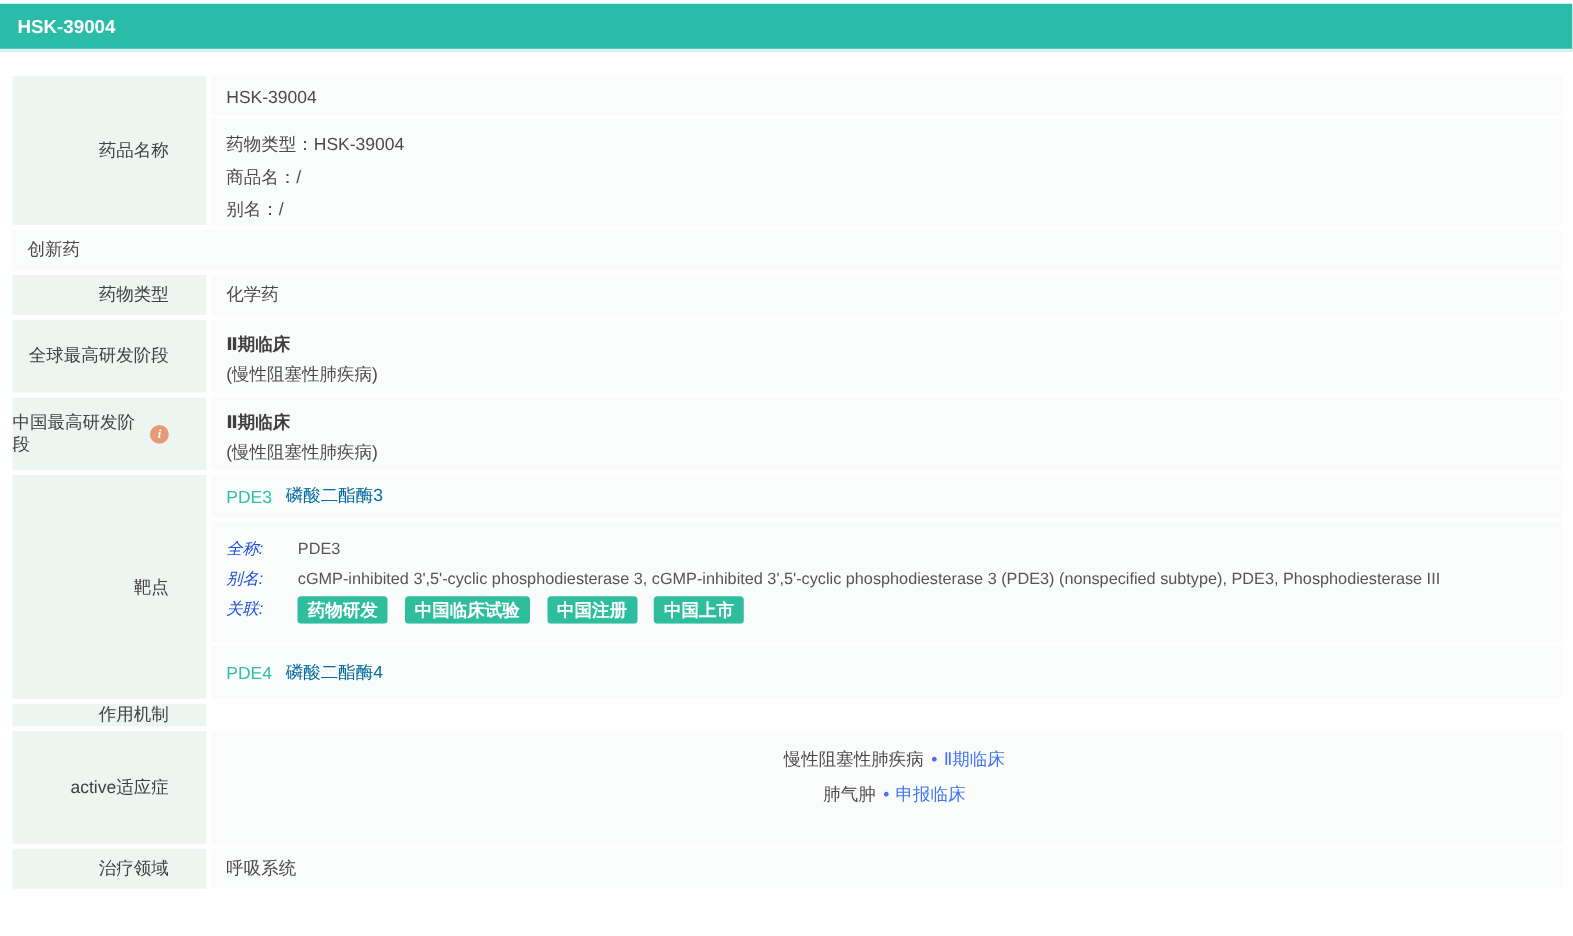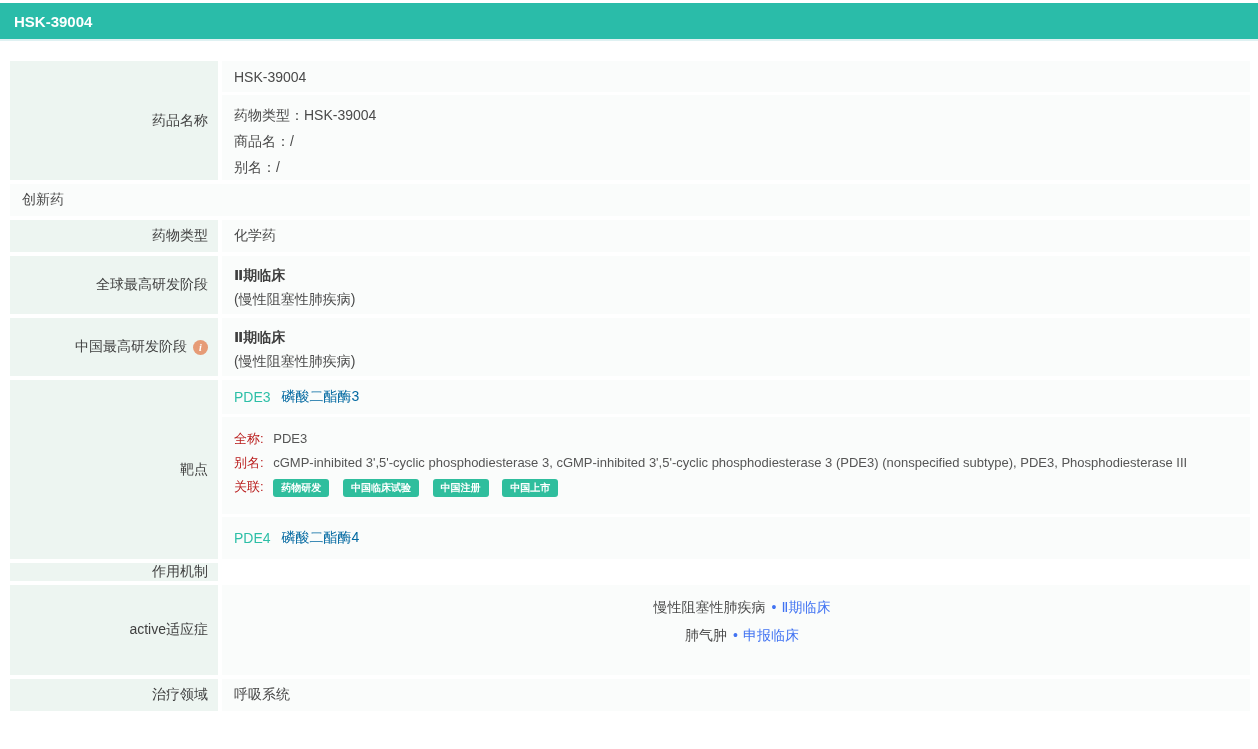--- a/index.html
+++ b/index.html
@@ -17,9 +17,9 @@
 
   .row { display:flex; margin-bottom:4px; }
   .label-cell {
-    width:208px; flex-shrink:0; background:#edf5f1; color:#414141;
+    width:155px; flex-shrink:0; background:#edf5f1; color:#414141;
     display:flex; align-items:center; justify-content:flex-end;
-    text-align:left; padding-right:10px; margin-right:4px;
+    text-align:left; padding-right:30px; margin-right:4px;
   }
   .value-cell { flex:1; display:flex; flex-direction:column; min-width:0; }
   .vblock { background:#fafcfb; padding-left:12px; }

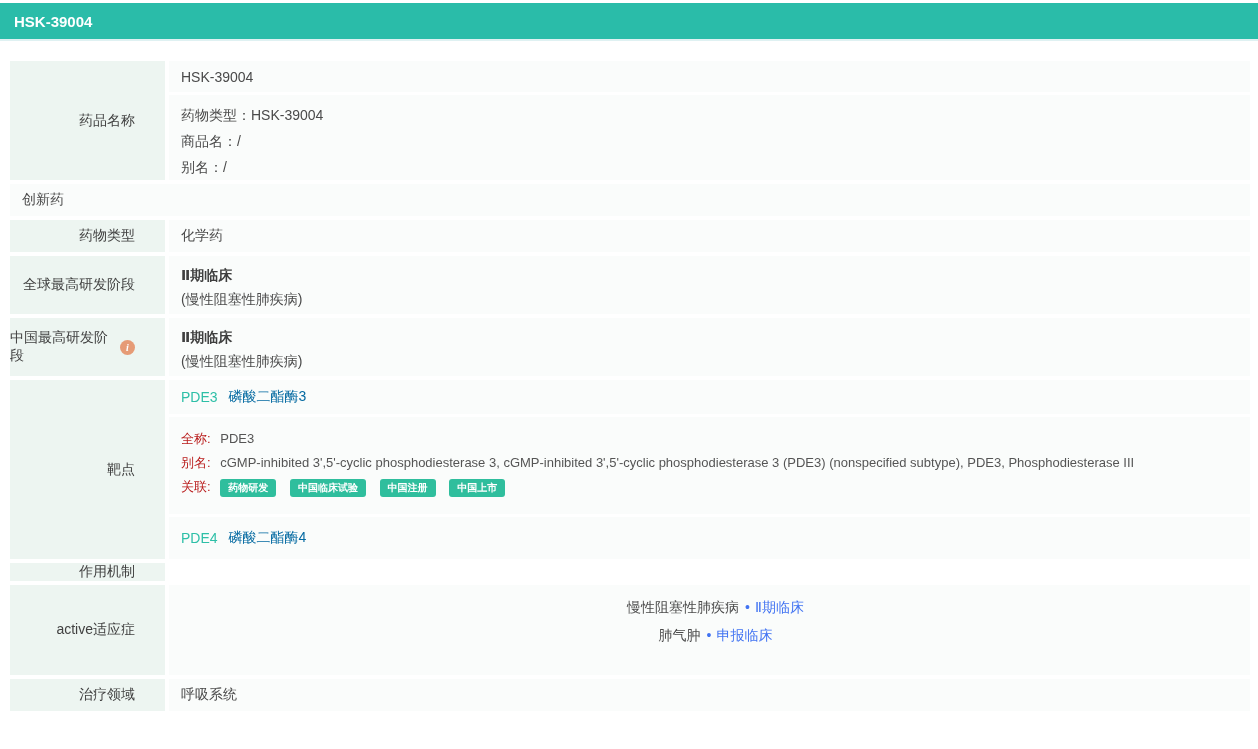--- a/index.html
+++ b/index.html
@@ -42,7 +42,7 @@
   .target-head.second { min-height:42px; }
   .target-detail { min-height:97px; padding-top:10px; font-size:13px; }
   .target-detail .dline { line-height:24px; white-space:nowrap; overflow:hidden; }
-  .dlabel { color:#b91c1c; margin-right:6px; }
+  .dlabel { color:#1d4ed8; margin-right:24px;font-style:italic; }
   .dvalue { color:#555555; }
 
   .link-teal { color:#2dbfa7; cursor:pointer; text-decoration:none; }

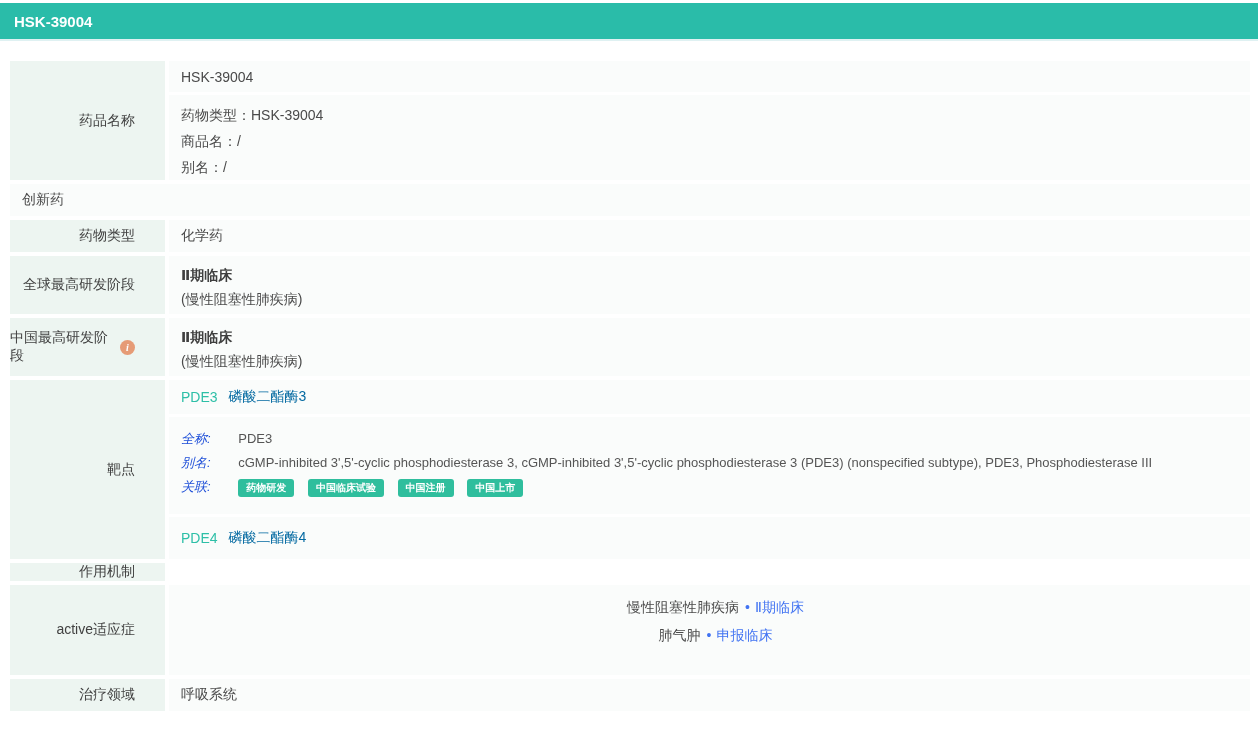--- a/index.html
+++ b/index.html
@@ -50,7 +50,7 @@
 
   .tag {
     display:inline-block; background:#2fbe9d; color:#ffffff; font-weight:bold;
-    font-size:10px; line-height:1; padding:4px 8px; border-radius:3px;
+    font-size:14px; line-height:1; padding:4px 8px; border-radius:3px;
     margin-right:10px; cursor:pointer; vertical-align:middle;
   }
 

